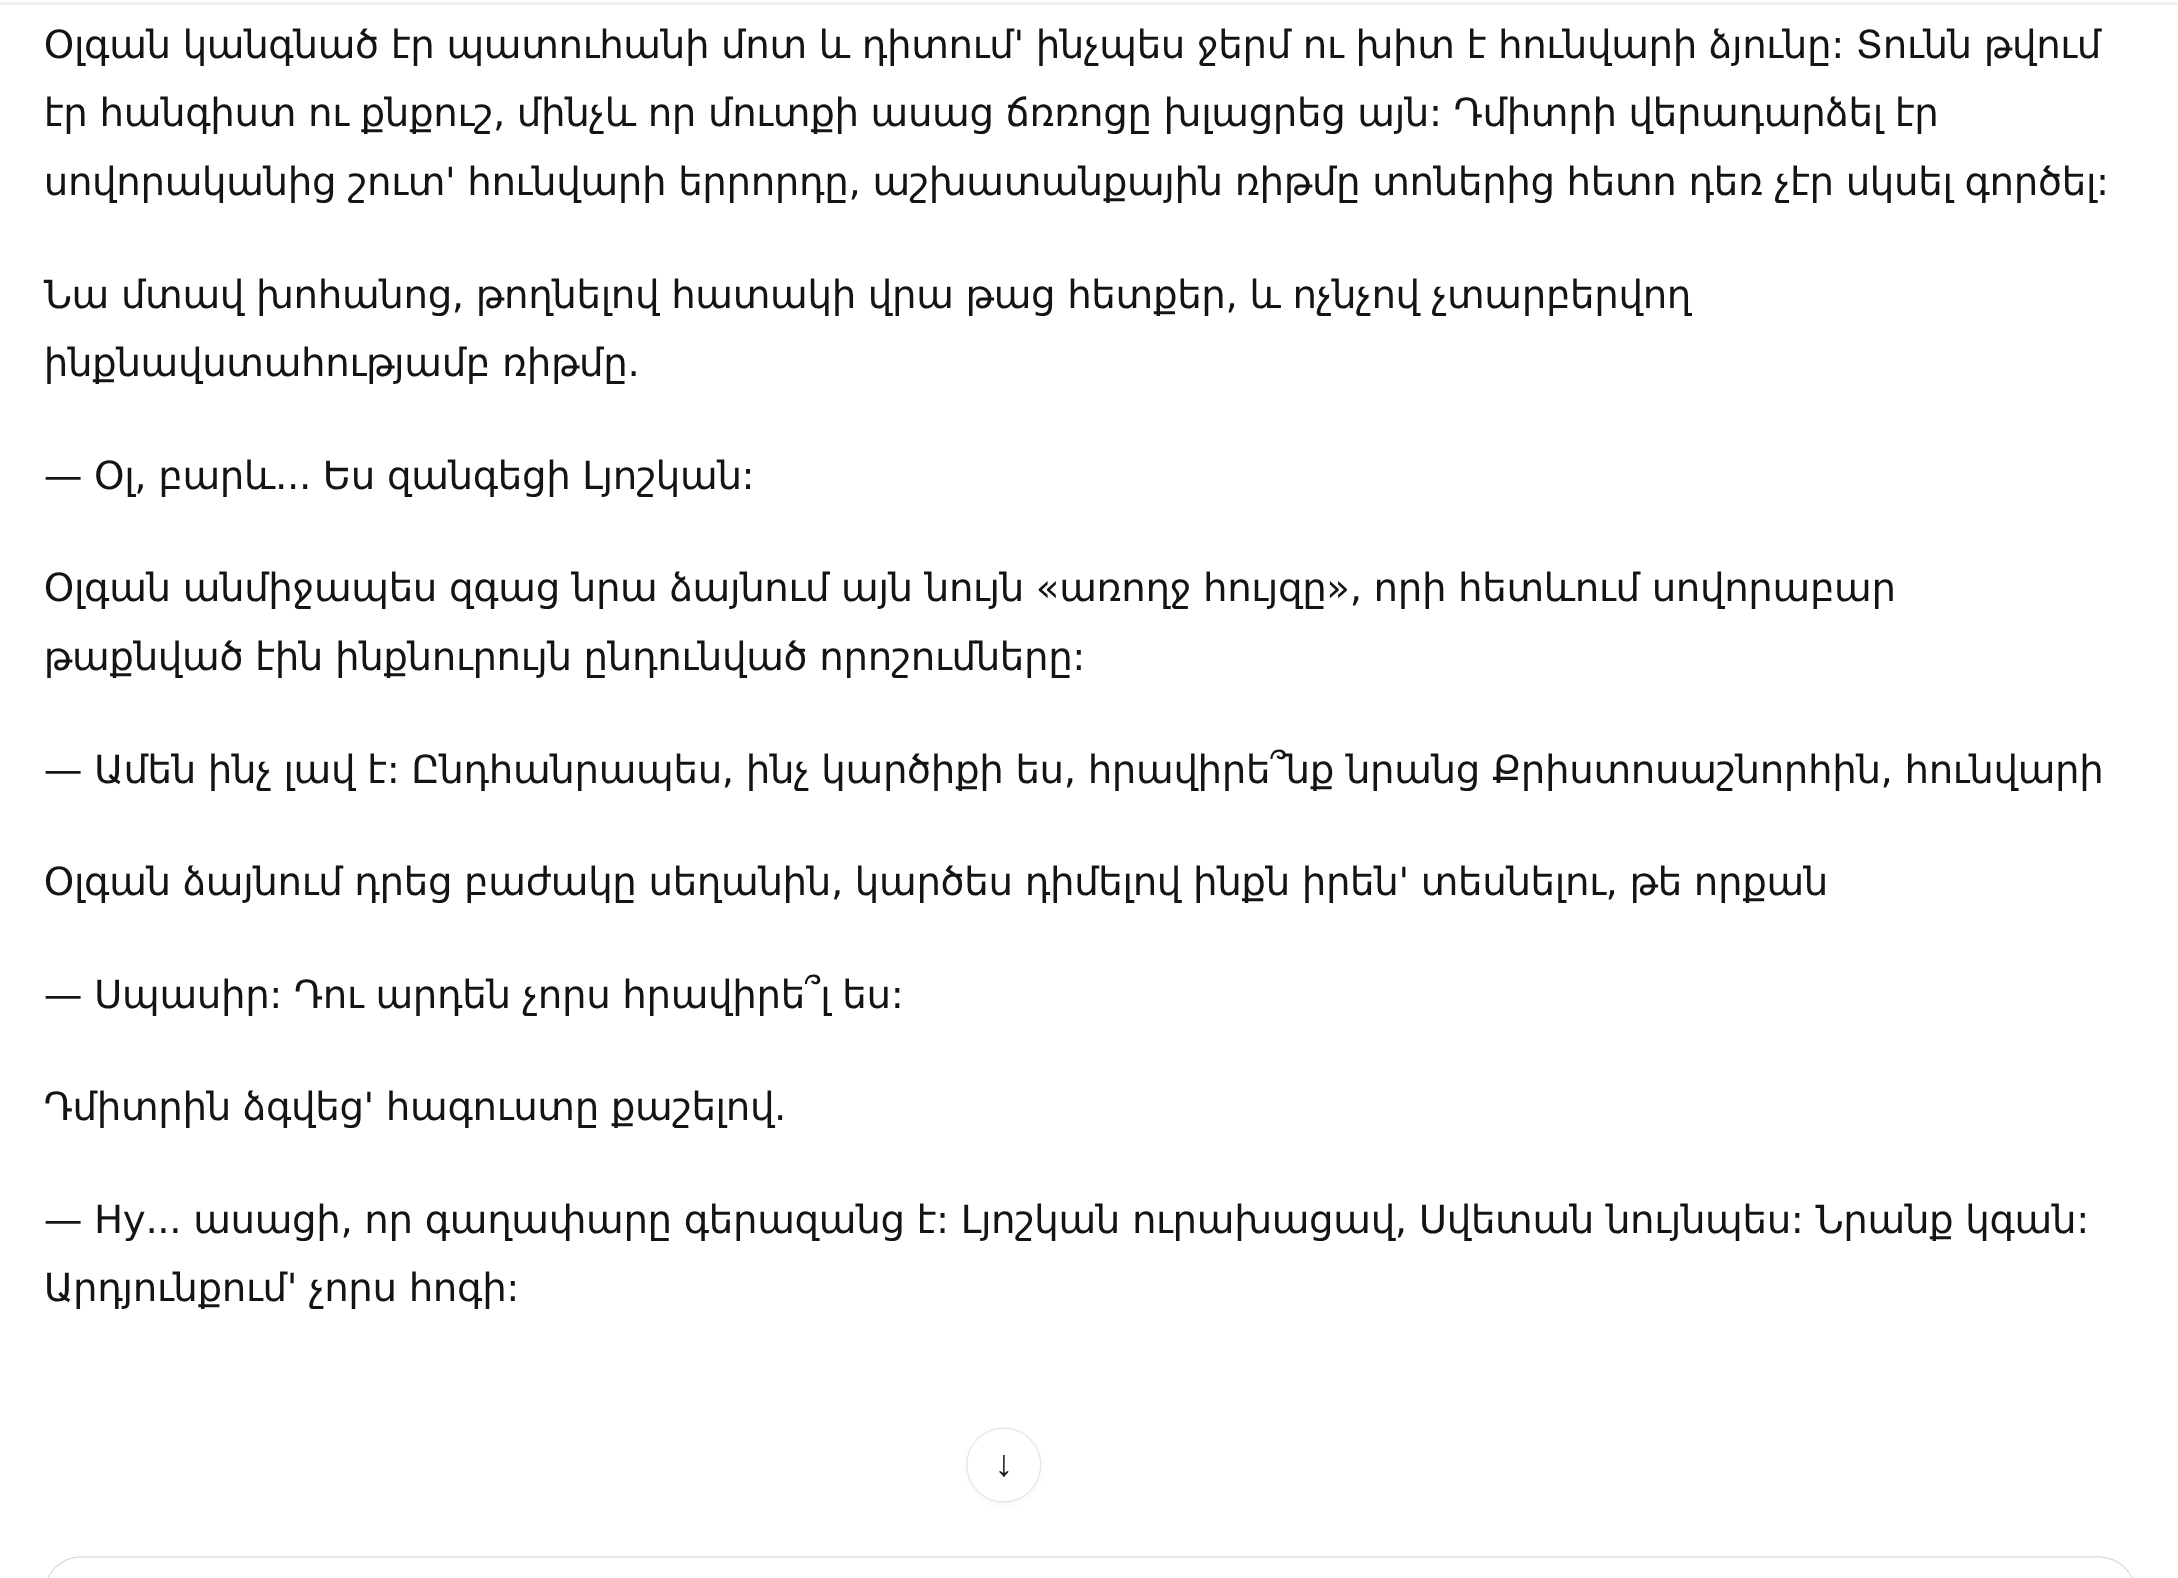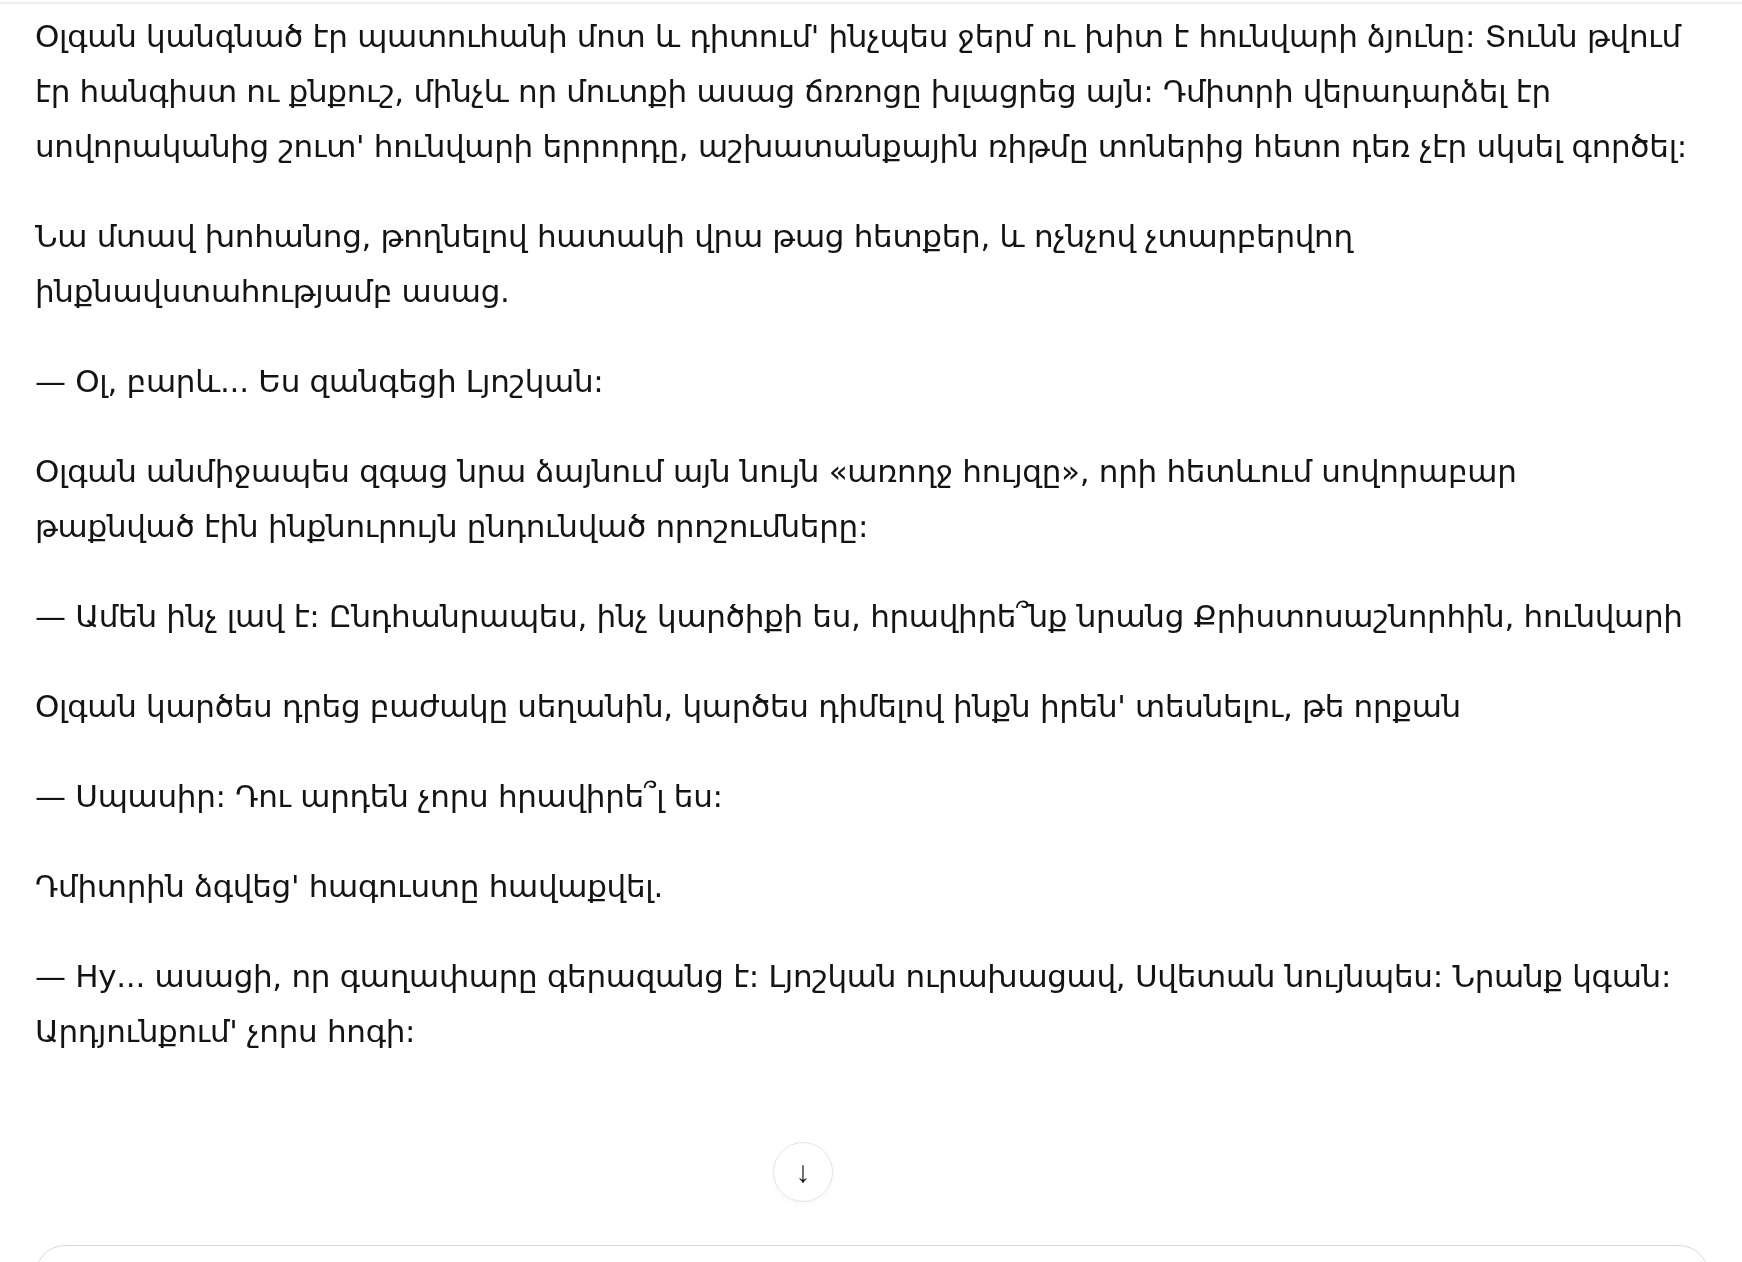--- a/index.html
+++ b/index.html
@@ -87,7 +87,7 @@
     </div>
     <div class="para">
       <div class="line"><span>Նա մտավ խոհանոց, թողնելով հատակի վրա թաց հետքեր, և ոչնչով չտարբերվող</span></div>
-      <div class="line"><span>ինքնավստահությամբ ասաց.</span></div>
+      <div class="line"><span>ինքնավստահությամբ ռիթմը.</span></div>
     </div>
     <div class="para">
       <div class="line"><span>— Օլ, բարև... Ես զանգեցի Լյոշկան:</span></div>

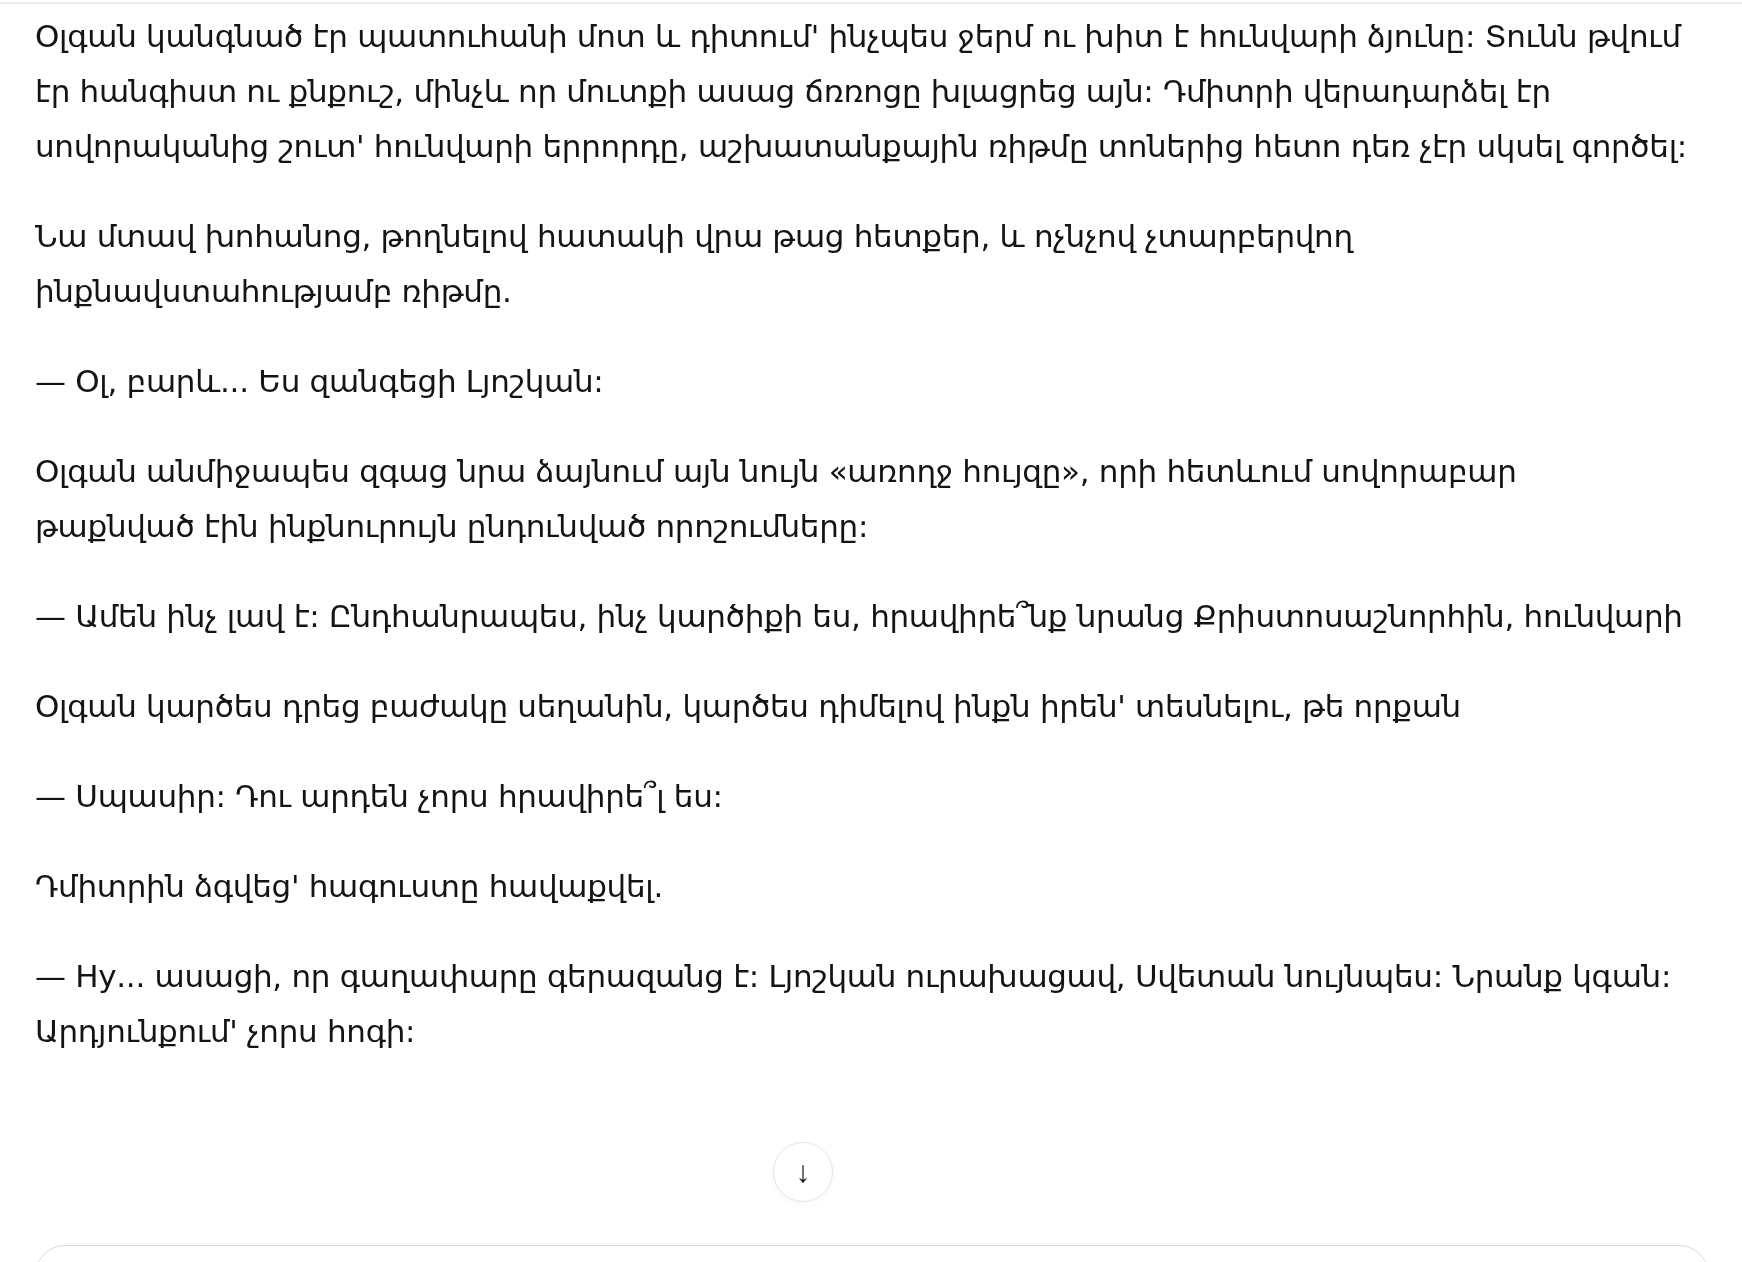--- a/index.html
+++ b/index.html
@@ -100,7 +100,7 @@
       <div class="line"><span>— Ամեն ինչ լավ է: Ընդհանրապես, ինչ կարծիքի ես, հրավիրե՞նք նրանց Քրիստոսաշնորհին, հունվարի</span></div>
     </div>
     <div class="para">
-      <div class="line"><span>Օլգան կարծես դրեց </span><span class="u">բաժակը</span><span> սեղանին, կարծես դիմելով ինքն իրեն' տեսնելու, թե որքան</span></div>
+      <div class="line"><span>Օլգան ձայնում դրեց </span><span class="u">բաժակը</span><span> սեղանին, կարծես դիմելով ինքն իրեն' տեսնելու, թե որքան</span></div>
     </div>
     <div class="para">
       <div class="line"><span>— Սպասիր: Դու արդեն չորս հրավիրե՞լ ես:</span></div>

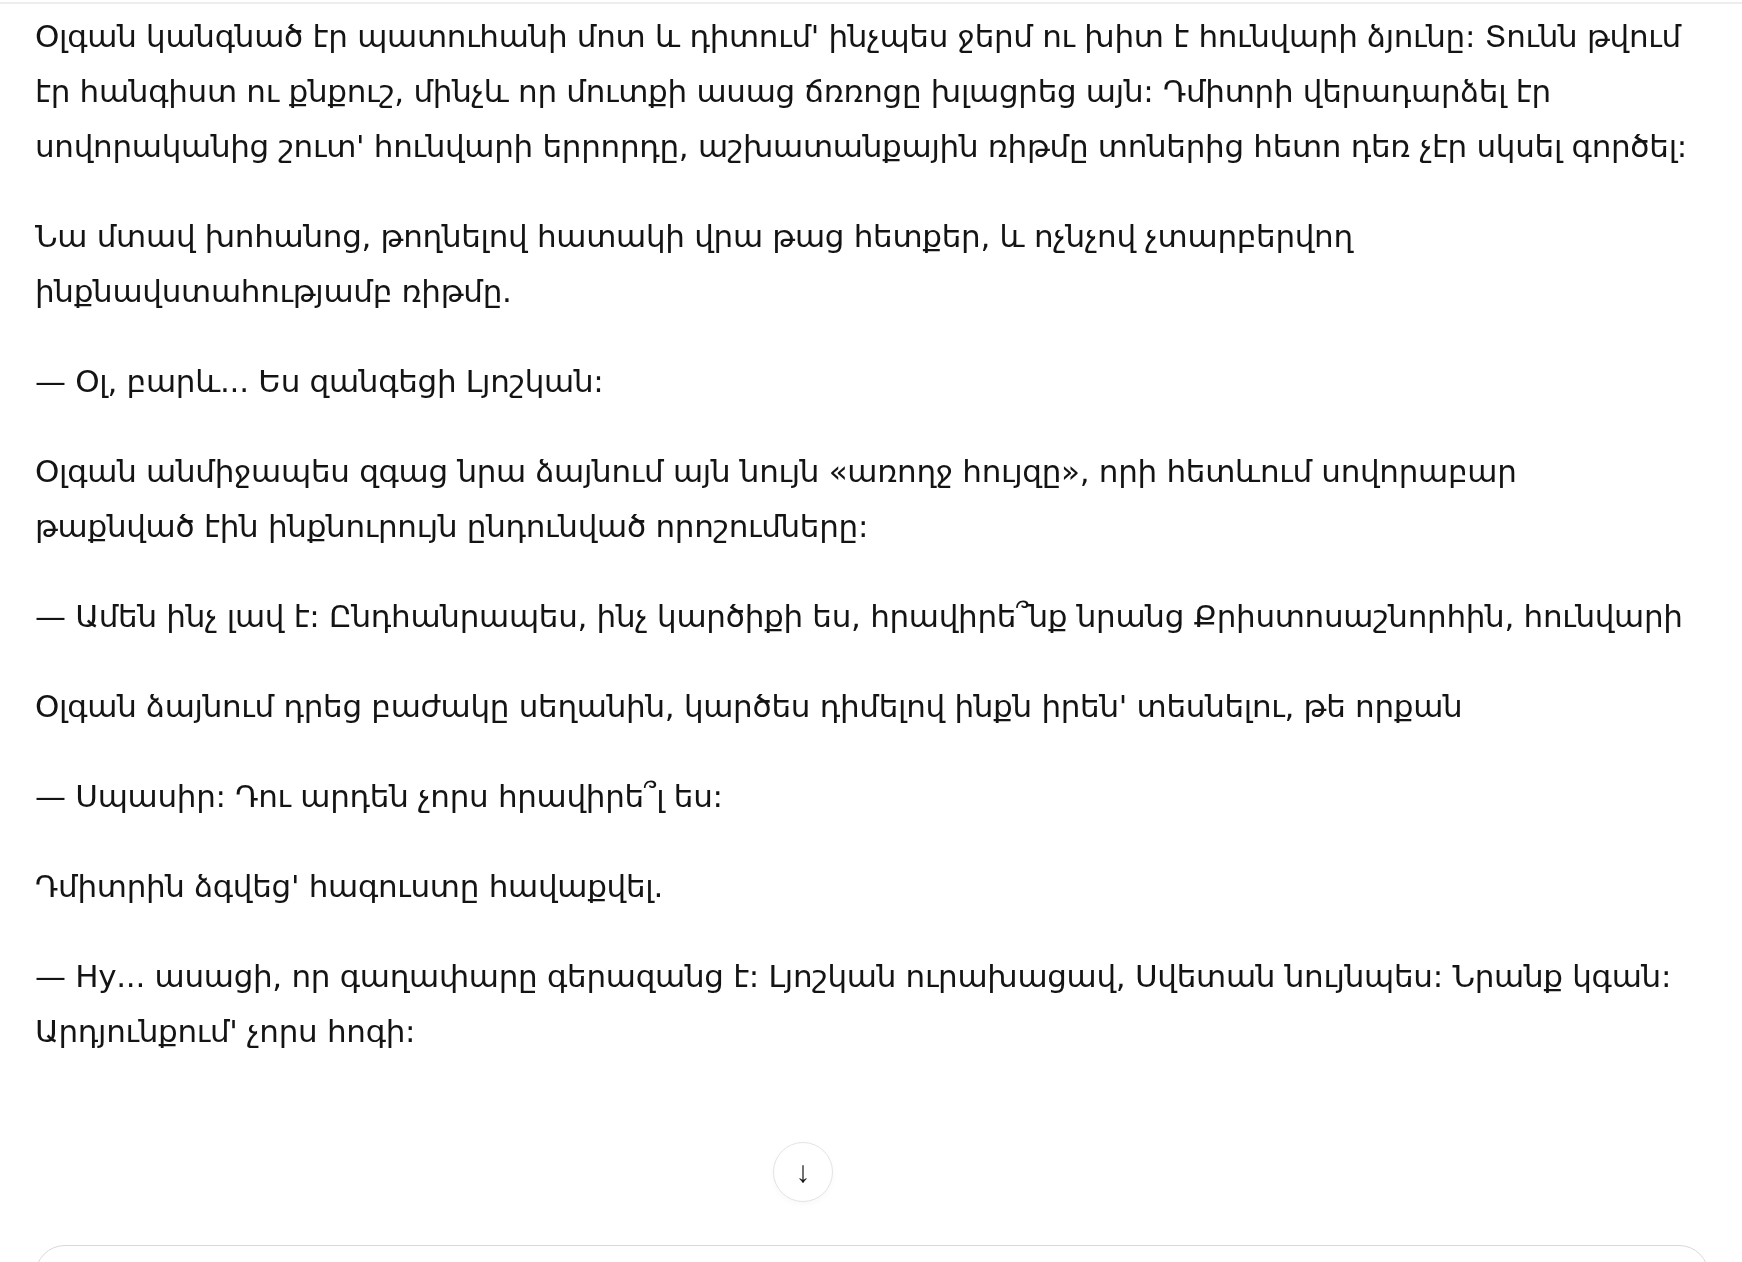--- a/index.html
+++ b/index.html
@@ -106,7 +106,7 @@
       <div class="line"><span>— Սպասիր: Դու արդեն չորս հրավիրե՞լ ես:</span></div>
     </div>
     <div class="para">
-      <div class="line"><span>Դմիտրին ձգվեց' </span><span class="u">հագուստը</span><span> հավաքվել.</span></div>
+      <div class="line"><span>Դմիտրին ձգվեց' </span><span class="u">հագուստը</span><span> քաշելով.</span></div>
     </div>
     <div class="para">
       <div class="line"><span>— Ну... ասացի, որ </span><span class="u">գաղափարը</span><span> գերազանց է: Լյոշկան ուրախացավ, Սվետան նույնպես: </span><span class="u">Նրանք</span><span> կգան:</span></div>

